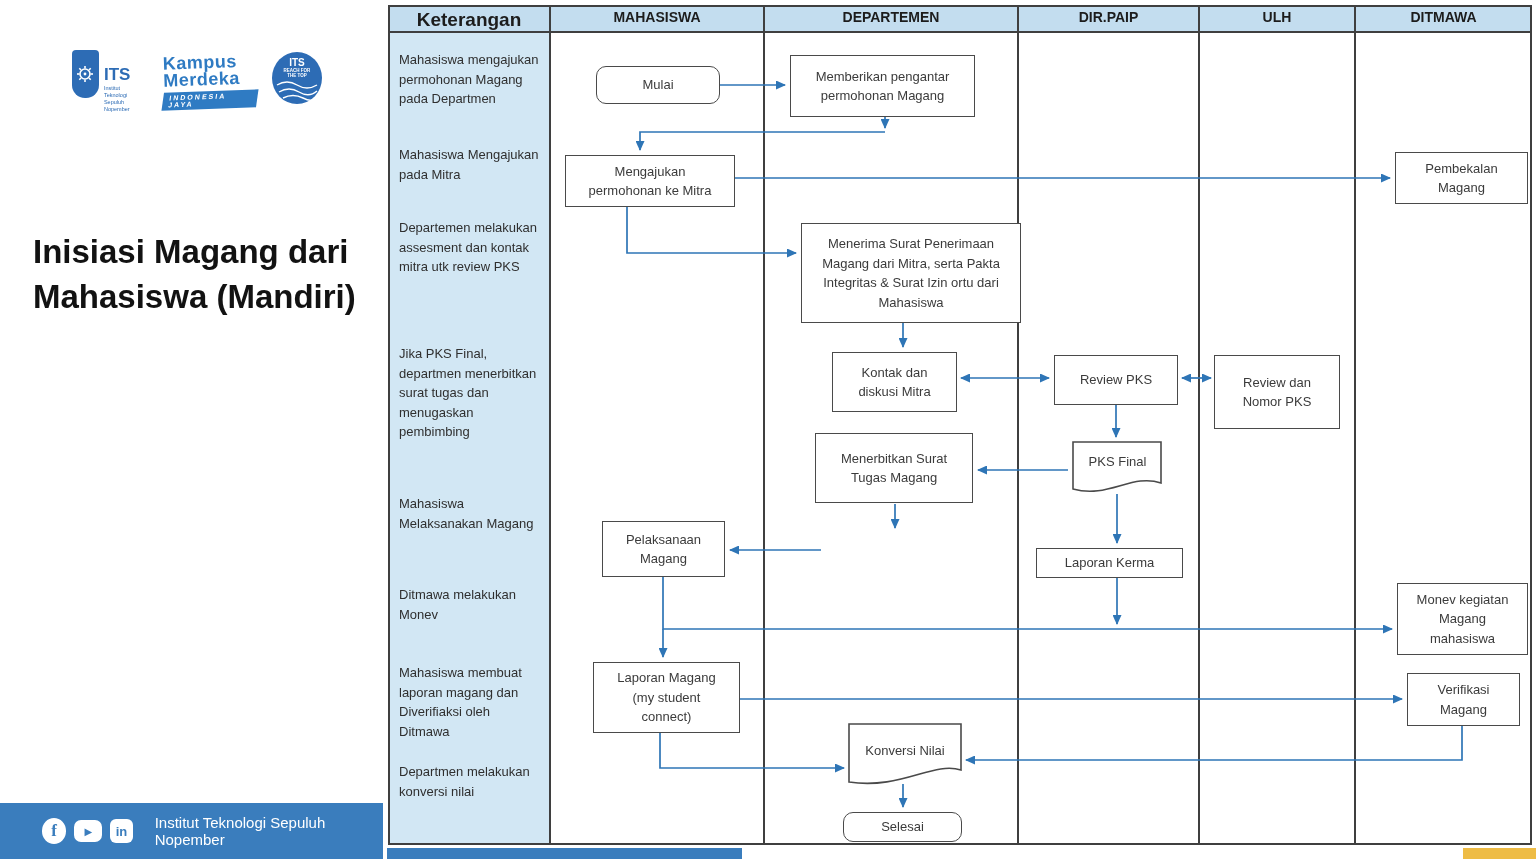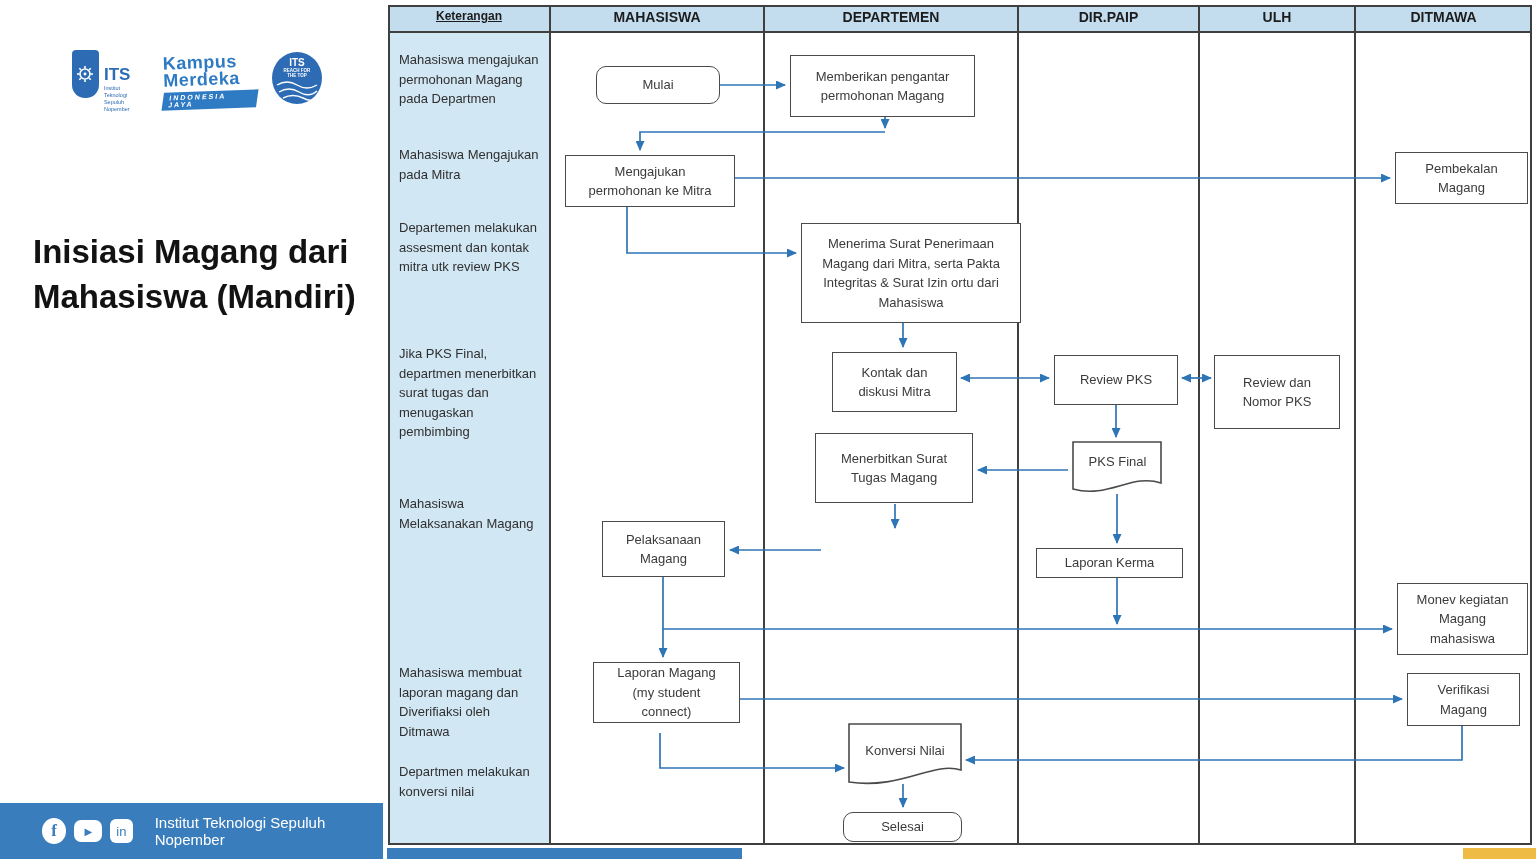--- a/index.html
+++ b/index.html
@@ -41,7 +41,7 @@
   .vline{position:absolute;top:5px;height:840px;width:2px;background:#3f3f3f;z-index:1;}
   .hline{position:absolute;left:388px;width:1144px;height:2px;background:#3f3f3f;z-index:1;}
   .col-hdr{position:absolute;top:9px;font-weight:bold;font-size:14px;color:#1c1c1c;text-align:center;z-index:2;}
-  .col-hdr.ket{font-size:12px;text-decoration:underline;}
+  .col-hdr.ket{font-size:19px;}
   .ket-item{position:absolute;left:399px;width:140px;font-size:13px;line-height:1.5;color:#2f2f2f;z-index:2;}
 
   

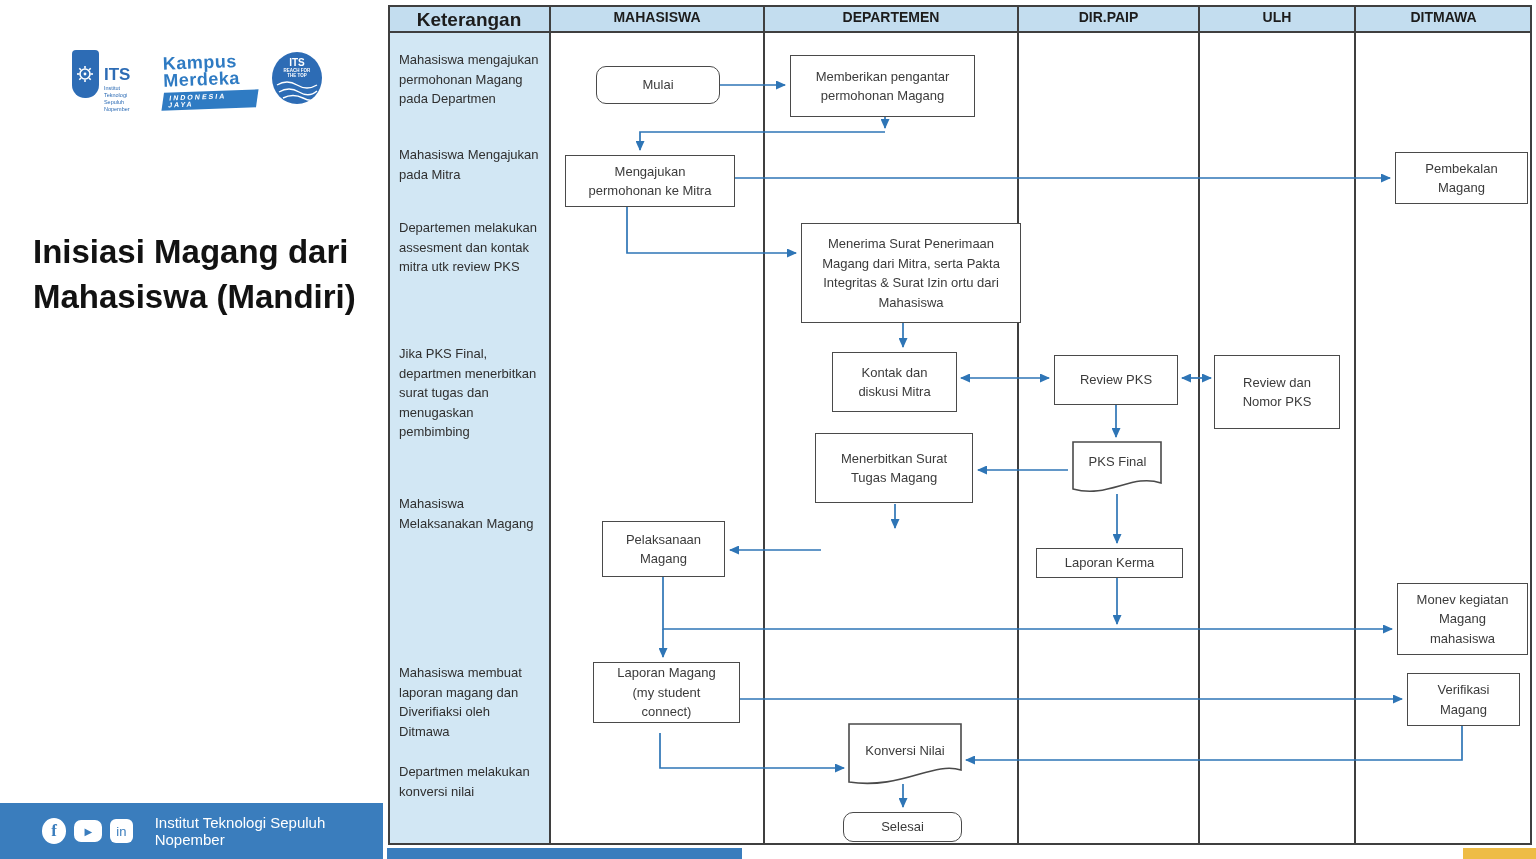--- a/index.html
+++ b/index.html
@@ -138,6 +138,7 @@
   <div class="ket-item" style="top:218px">Departemen melakukan assesment dan kontak mitra utk review PKS</div>
   <div class="ket-item" style="top:344px">Jika PKS Final, departmen menerbitkan surat tugas dan menugaskan pembimbing</div>
   <div class="ket-item" style="top:494px">Mahasiswa Melaksanakan Magang</div>
+  <div class="ket-item" style="top:585px">Ditmawa melakukan Monev</div>
   <div class="ket-item" style="top:663px">Mahasiswa membuat laporan magang dan Diverifiaksi oleh Ditmawa</div>
   <div class="ket-item" style="top:762px">Departmen melakukan konversi nilai</div>
 

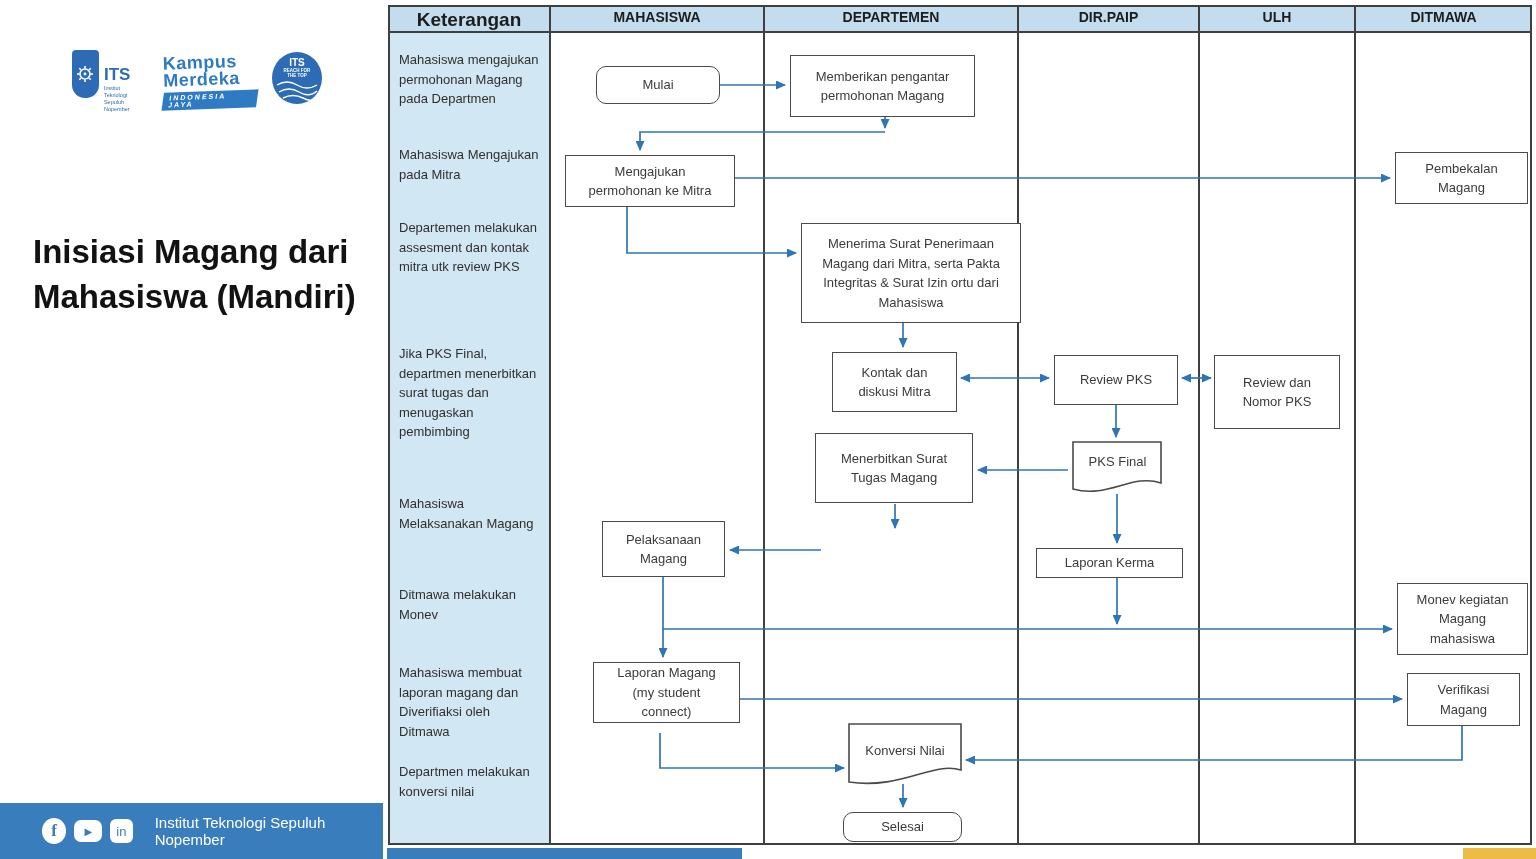--- a/index.html
+++ b/index.html
@@ -189,7 +189,7 @@
   <div class="node" style="left:602px;top:521px;width:123px;height:56px;padding:0 0">Pelaksanaan Magang</div>
   <div class="node" style="left:1036px;top:548px;width:147px;height:30px">Laporan Kerma</div>
   <div class="node" style="left:1397px;top:583px;width:131px;height:72px;padding:0 8px">Monev kegiatan Magang mahasiswa</div>
-  <div class="node" style="left:593px;top:662px;width:147px;height:61px;padding:0 12px">Laporan Magang (my student connect)</div>
+  <div class="node" style="left:593px;top:662px;width:147px;height:71px;padding:0 12px">Laporan Magang (my student connect)</div>
   <div class="node" style="left:1407px;top:673px;width:113px;height:53px;padding:0 10px">Verifikasi Magang</div>
   <div class="doc-label" style="left:848px;top:729px;width:114px;height:44px">Konversi Nilai</div>
   <div class="node rounded" style="left:843px;top:812px;width:119px;height:30px">Selesai</div>

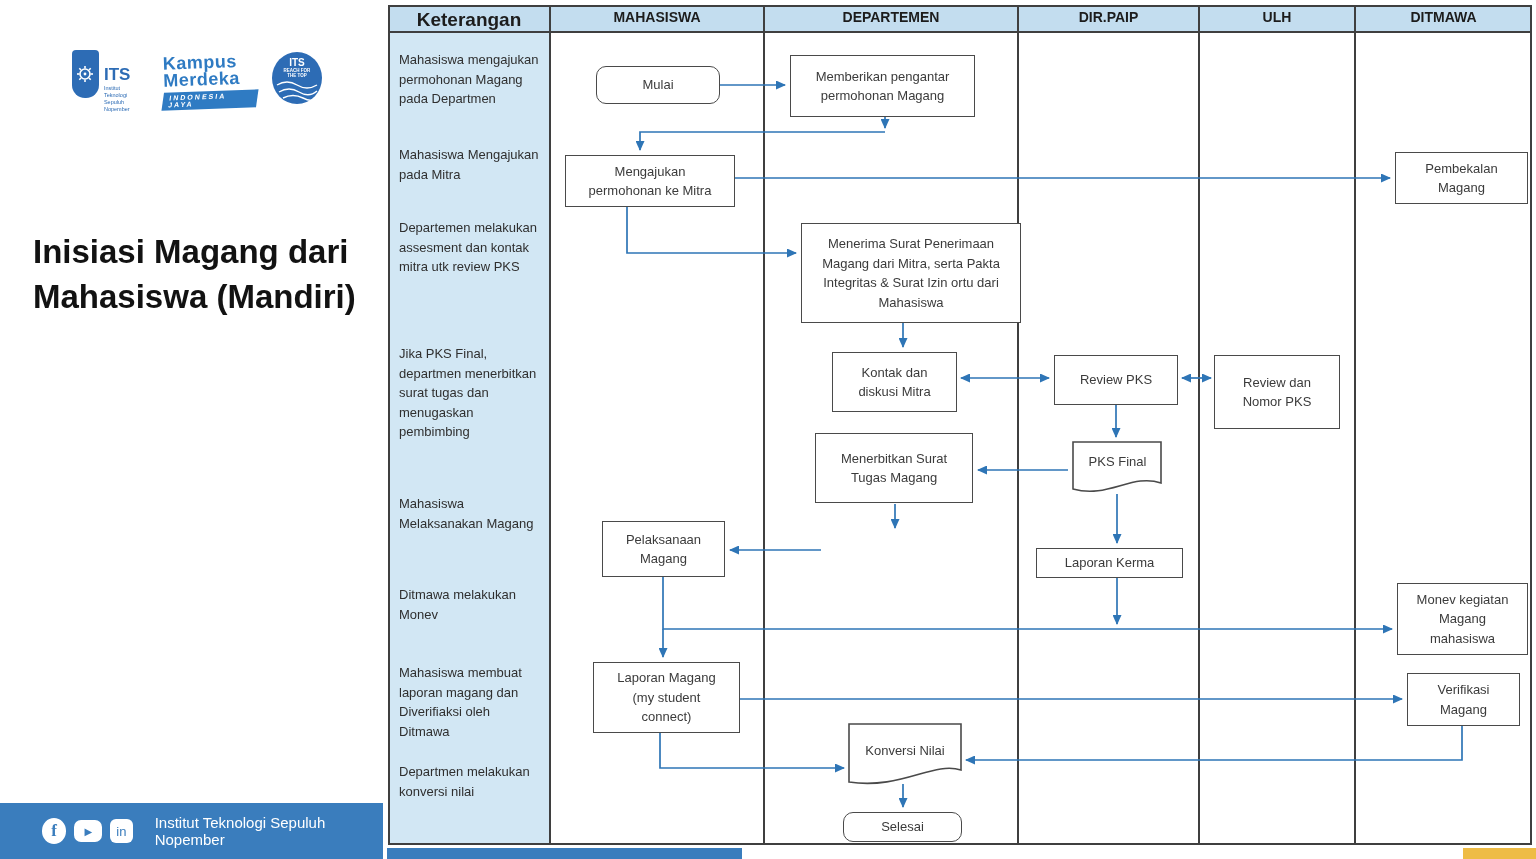--- a/index.html
+++ b/index.html
@@ -29,7 +29,7 @@
   .fic{display:flex;align-items:center;justify-content:center;}
   .fb{width:26px;height:26px;border-radius:50%;background:#fff;color:#3a7dbd;font-weight:bold;font-size:17px;font-family:"Liberation Serif",serif;}
   .yt{width:30px;height:22px;border-radius:7px;background:#fff;color:#3a7dbd;font-size:10px;}
-  .li{width:24px;height:24px;border-radius:6px;background:#fff;color:#3a7dbd;font-weight:normal;font-size:13px;}
+  .li{width:24px;height:24px;border-radius:6px;background:#fff;color:#3a7dbd;font-weight:bold;font-size:13px;}
   .footer-text{color:#fff;font-size:15px;margin-left:14px;}
 
   .bottom-strip-blue{position:absolute;left:387px;top:848px;width:355px;height:11px;background:#3a7dbd;}

